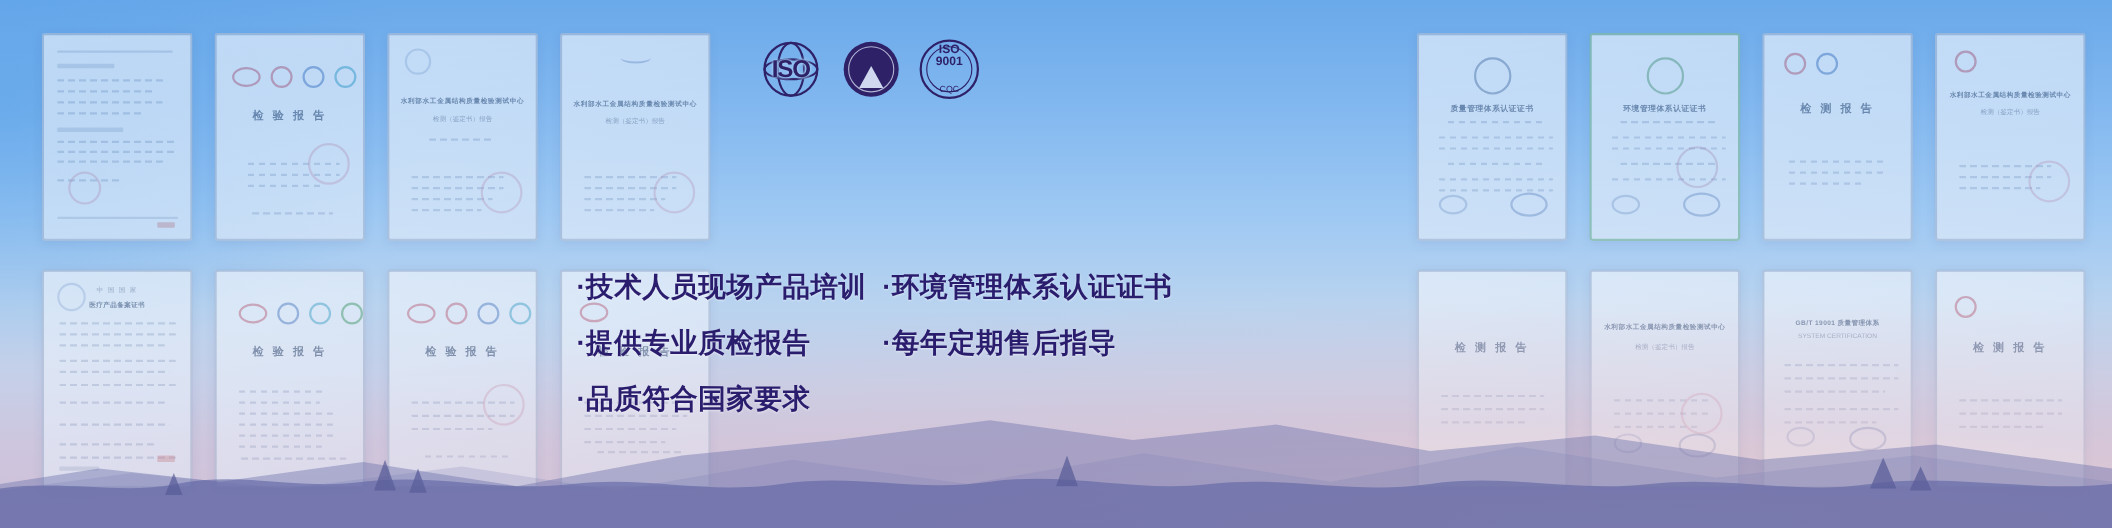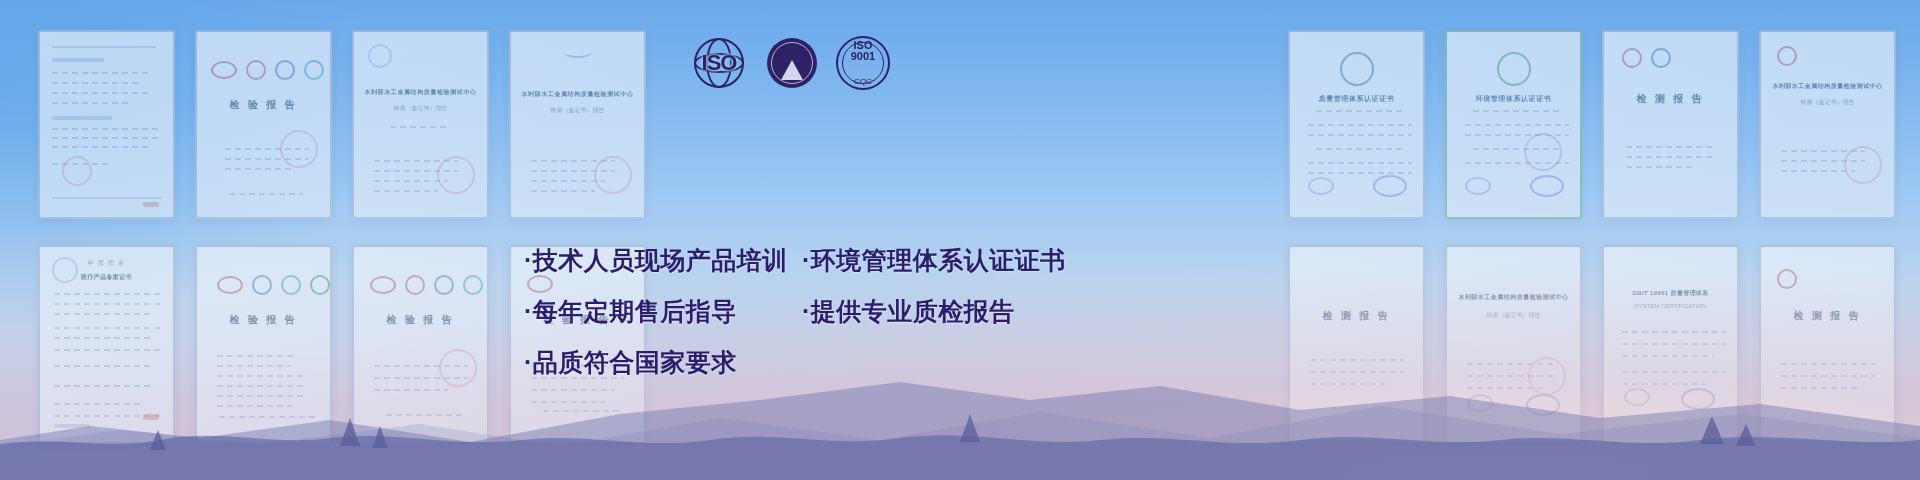--- a/index.html
+++ b/index.html
@@ -406,8 +406,8 @@
   <div class="bullets">
     <div class="bullet">·技术人员现场产品培训</div>
     <div class="bullet">·环境管理体系认证证书</div>
+    <div class="bullet">·提供专业质检报告</div>
     <div class="bullet">·每年定期售后指导</div>
-    <div class="bullet">·提供专业质检报告</div>
     <div class="bullet">·品质符合国家要求</div>
   </div>
 

